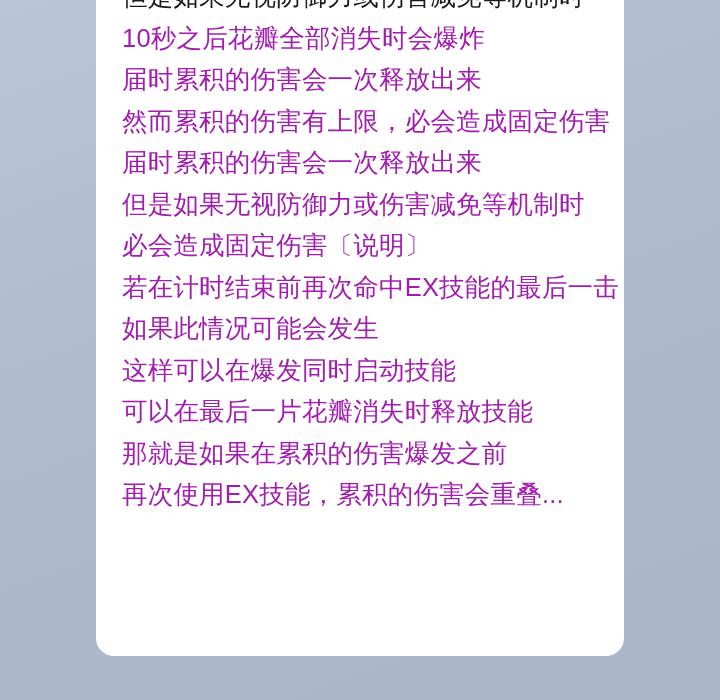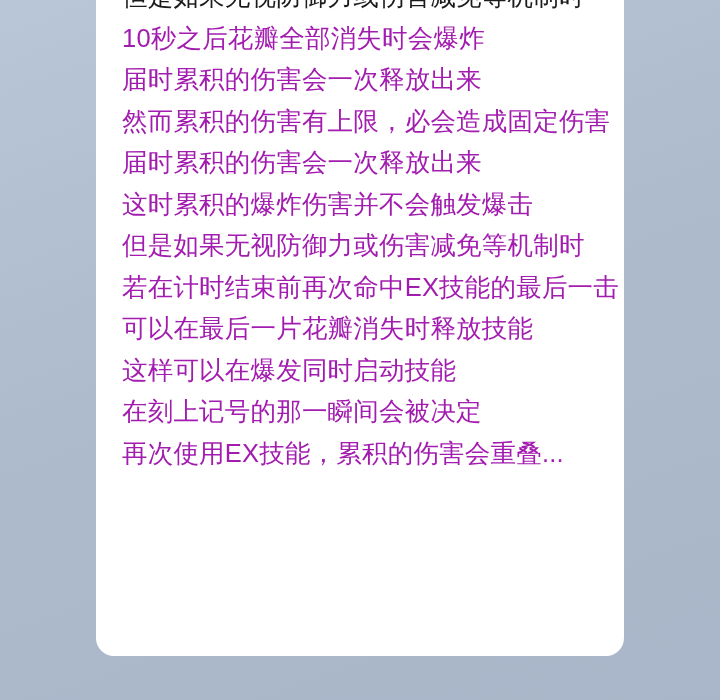--- a/index.html
+++ b/index.html
@@ -70,7 +70,6 @@
       <div class="line">届时累积的伤害会一次释放出来</div>
       <div class="line">然而累积的伤害有上限，必会造成固定伤害</div>
       <div class="line">届时累积的伤害会一次释放出来</div>
-      <div class="line">这时累积的爆炸伤害并不会触发爆击</div>
       <div class="line">但是如果无视防御力或伤害减免等机制时</div>
       <div class="line">若在计时结束前再次命中EX技能的最后一击</div>
       <div class="line">可以在最后一片花瓣消失时释放技能</div>

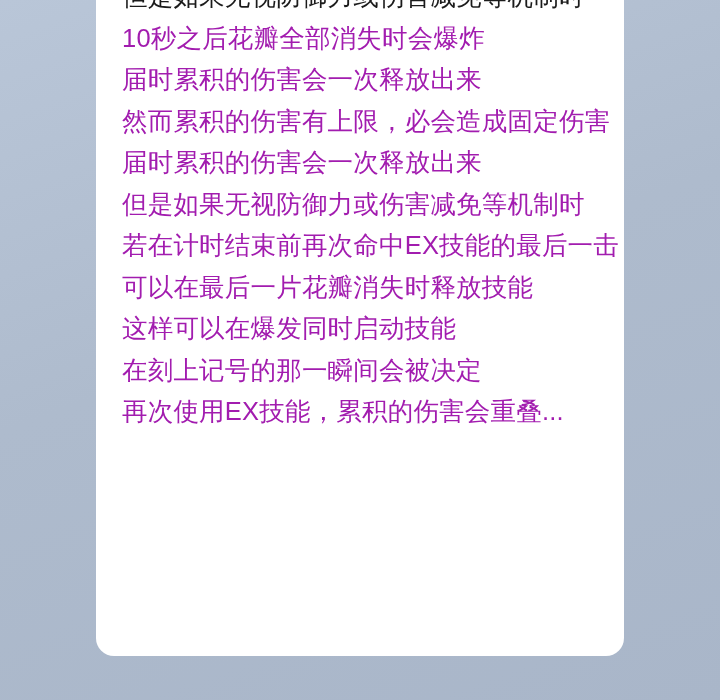--- a/index.html
+++ b/index.html
@@ -71,6 +71,7 @@
       <div class="line">然而累积的伤害有上限，必会造成固定伤害</div>
       <div class="line">届时累积的伤害会一次释放出来</div>
       <div class="line">但是如果无视防御力或伤害减免等机制时</div>
+      <div class="line">必会造成固定伤害〔说明〕</div>
       <div class="line">若在计时结束前再次命中EX技能的最后一击</div>
       <div class="line">可以在最后一片花瓣消失时释放技能</div>
       <div class="line">这样可以在爆发同时启动技能</div>

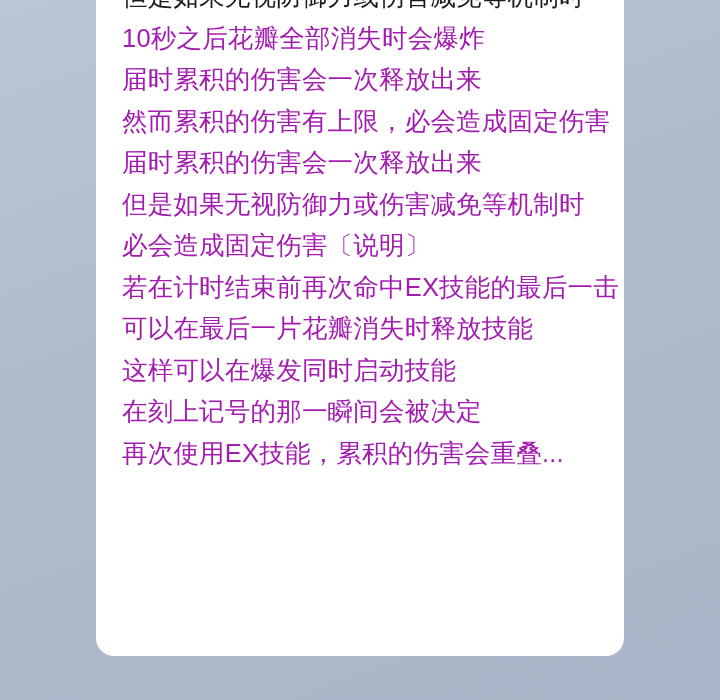--- a/index.html
+++ b/index.html
@@ -73,6 +73,7 @@
       <div class="line">但是如果无视防御力或伤害减免等机制时</div>
       <div class="line">必会造成固定伤害〔说明〕</div>
       <div class="line">若在计时结束前再次命中EX技能的最后一击</div>
+      <div class="line">如果此情况可能会发生</div>
       <div class="line">可以在最后一片花瓣消失时释放技能</div>
       <div class="line">这样可以在爆发同时启动技能</div>
       <div class="line">在刻上记号的那一瞬间会被决定</div>

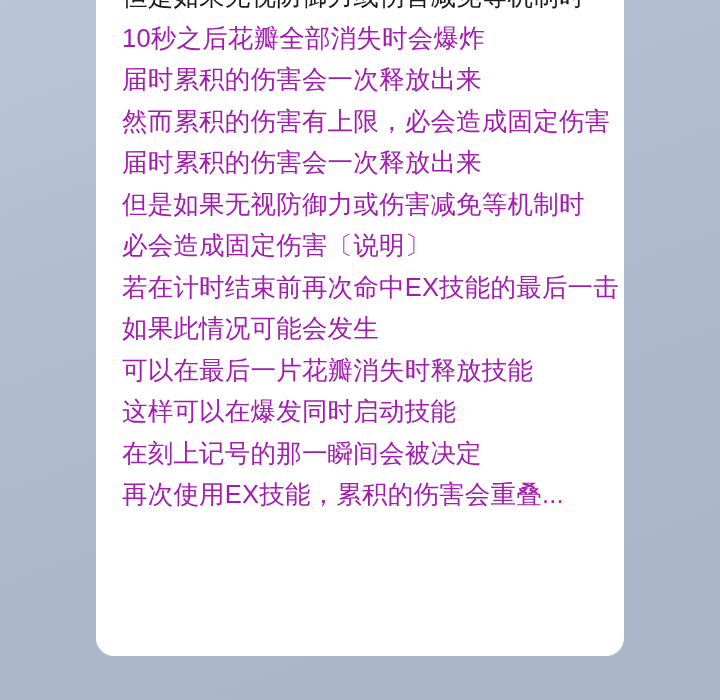--- a/index.html
+++ b/index.html
@@ -74,8 +74,8 @@
       <div class="line">必会造成固定伤害〔说明〕</div>
       <div class="line">若在计时结束前再次命中EX技能的最后一击</div>
       <div class="line">如果此情况可能会发生</div>
+      <div class="line">这样可以在爆发同时启动技能</div>
       <div class="line">可以在最后一片花瓣消失时释放技能</div>
-      <div class="line">这样可以在爆发同时启动技能</div>
       <div class="line">在刻上记号的那一瞬间会被决定</div>
       <div class="line">再次使用EX技能，累积的伤害会重叠...</div>
     </div>

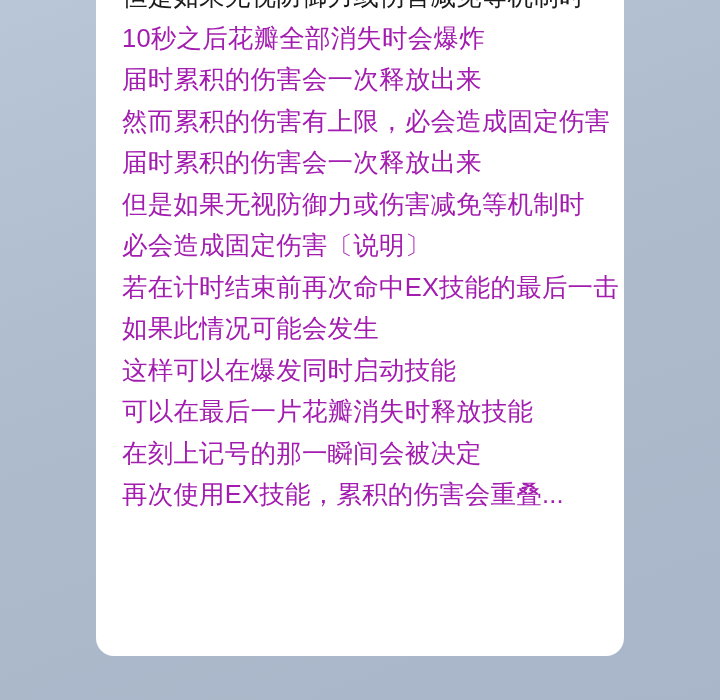--- a/index.html
+++ b/index.html
@@ -76,7 +76,7 @@
       <div class="line">如果此情况可能会发生</div>
       <div class="line">这样可以在爆发同时启动技能</div>
       <div class="line">可以在最后一片花瓣消失时释放技能</div>
-      <div class="line">在刻上记号的那一瞬间会被决定</div>
+      <div class="line">那就是如果在累积的伤害爆发之前</div>
       <div class="line">再次使用EX技能，累积的伤害会重叠...</div>
     </div>
   </div>

